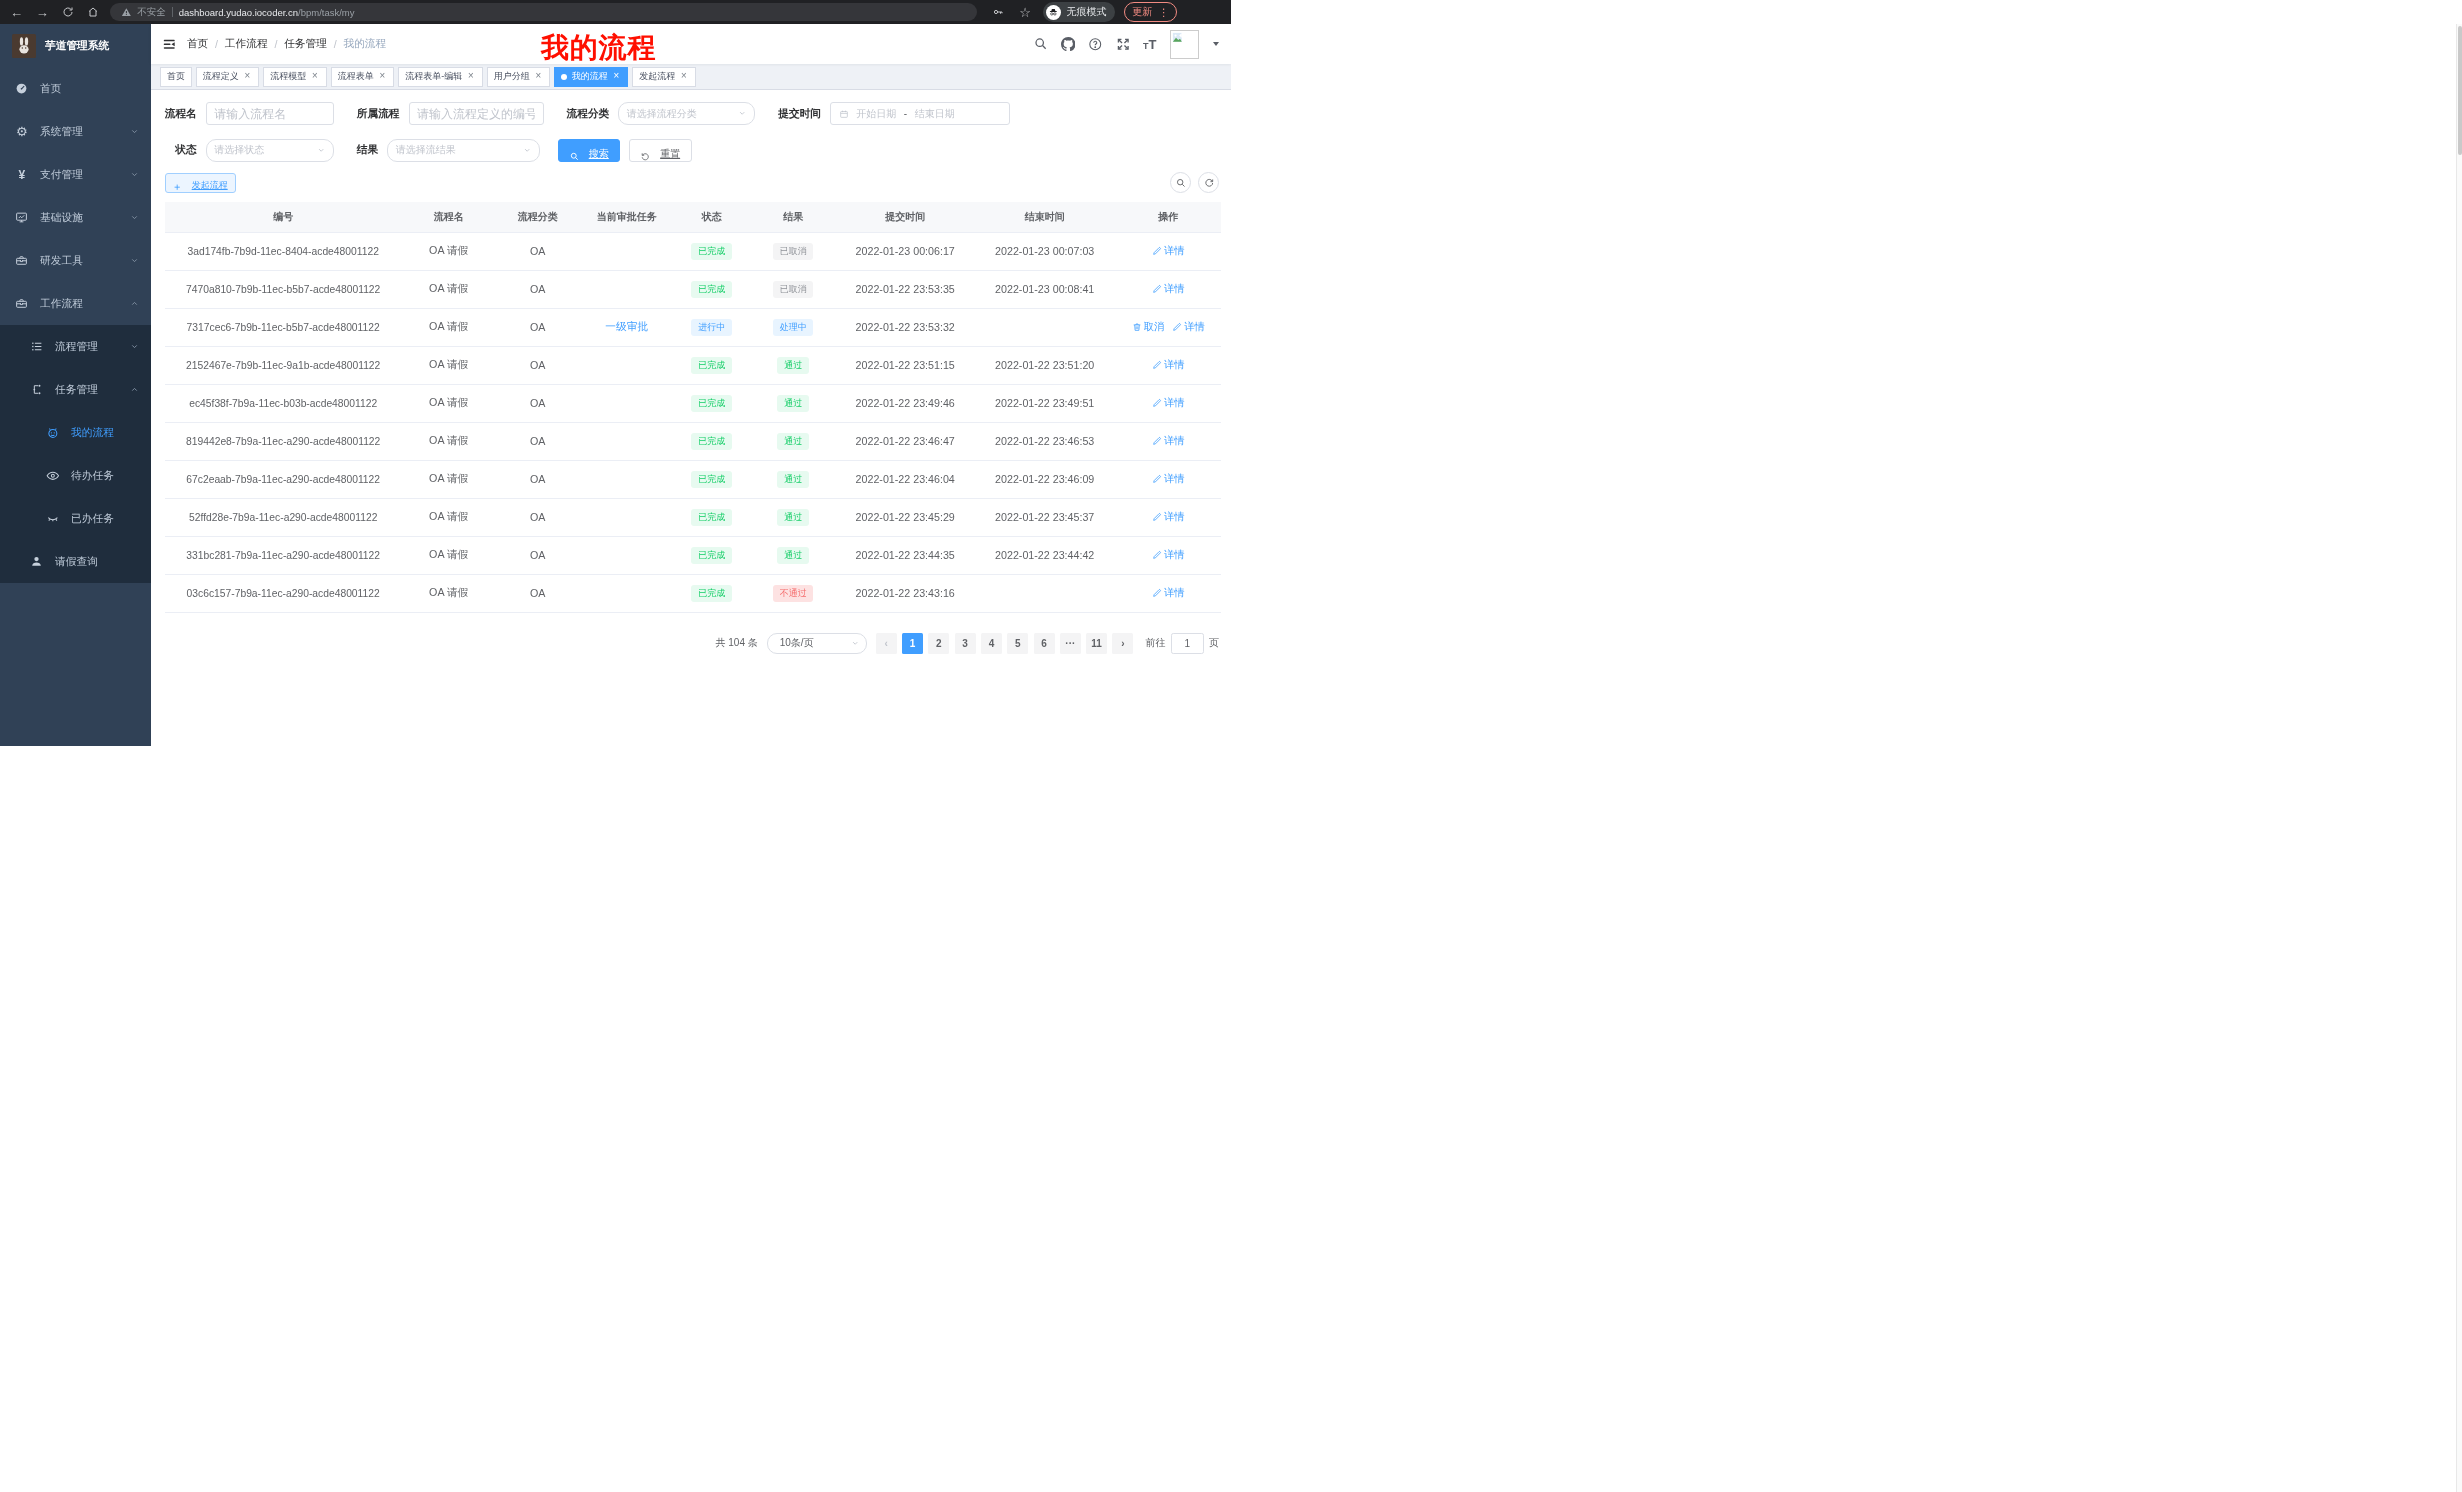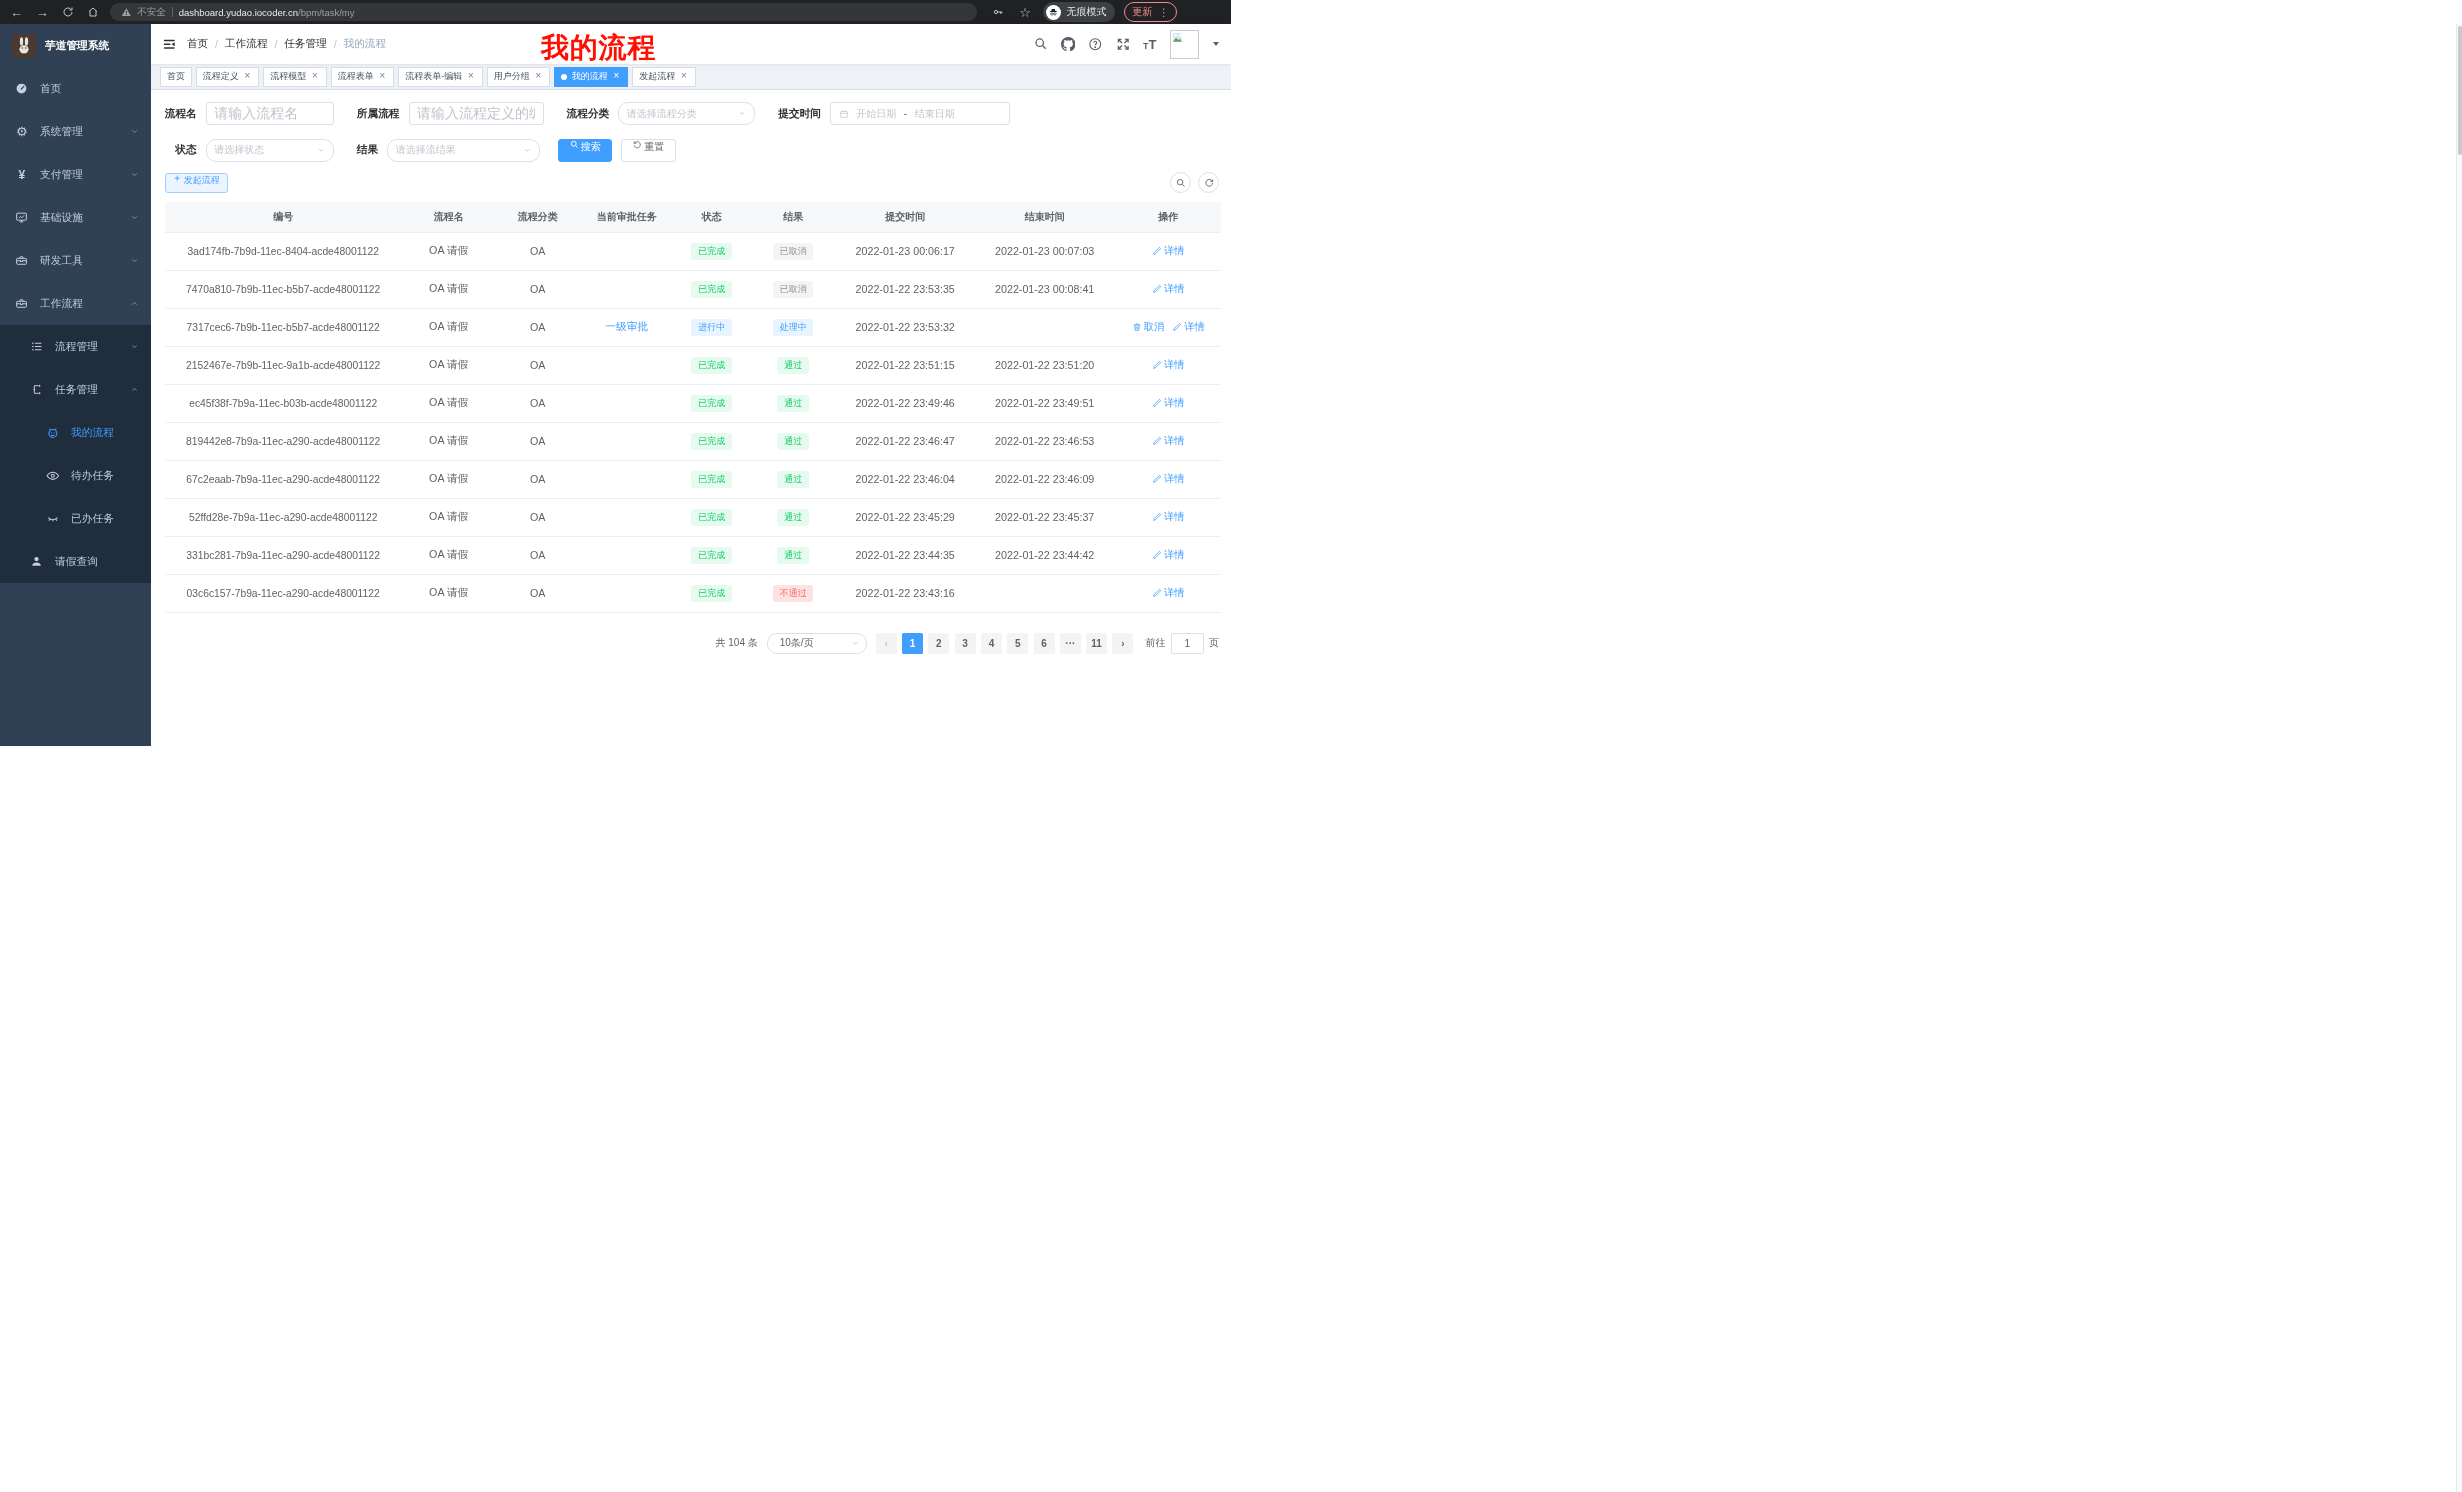--- a/index.html
+++ b/index.html
@@ -64,7 +64,7 @@
   .f-label { font-weight:700; color:#303133; margin-right:9px; white-space:nowrap; }
   .f-item { display:flex; align-items:center; margin-right:23px; }
   .inp, .sel, .date-range { height:23px; border:0.8px solid #dcdfe6; border-radius:3px; background:#fff; display:flex; align-items:center; padding:0 7.6px; color:#c0c4cc; font-size:10px; }
-  .inp input { border:none; outline:none; width:100%; font-size:14px; color:#606266; font-family:Liberation Serif, serif; }
+  .inp input { border:none; outline:none; width:100%; font-size:12px; color:#606266; font-family:Liberation Sans, sans-serif; }
   .inp input::placeholder { color:#c0c4cc; }
   .inp { width:128px; }
   .sel { width:128px; justify-content:space-between; cursor:pointer;border-radius:10px; }

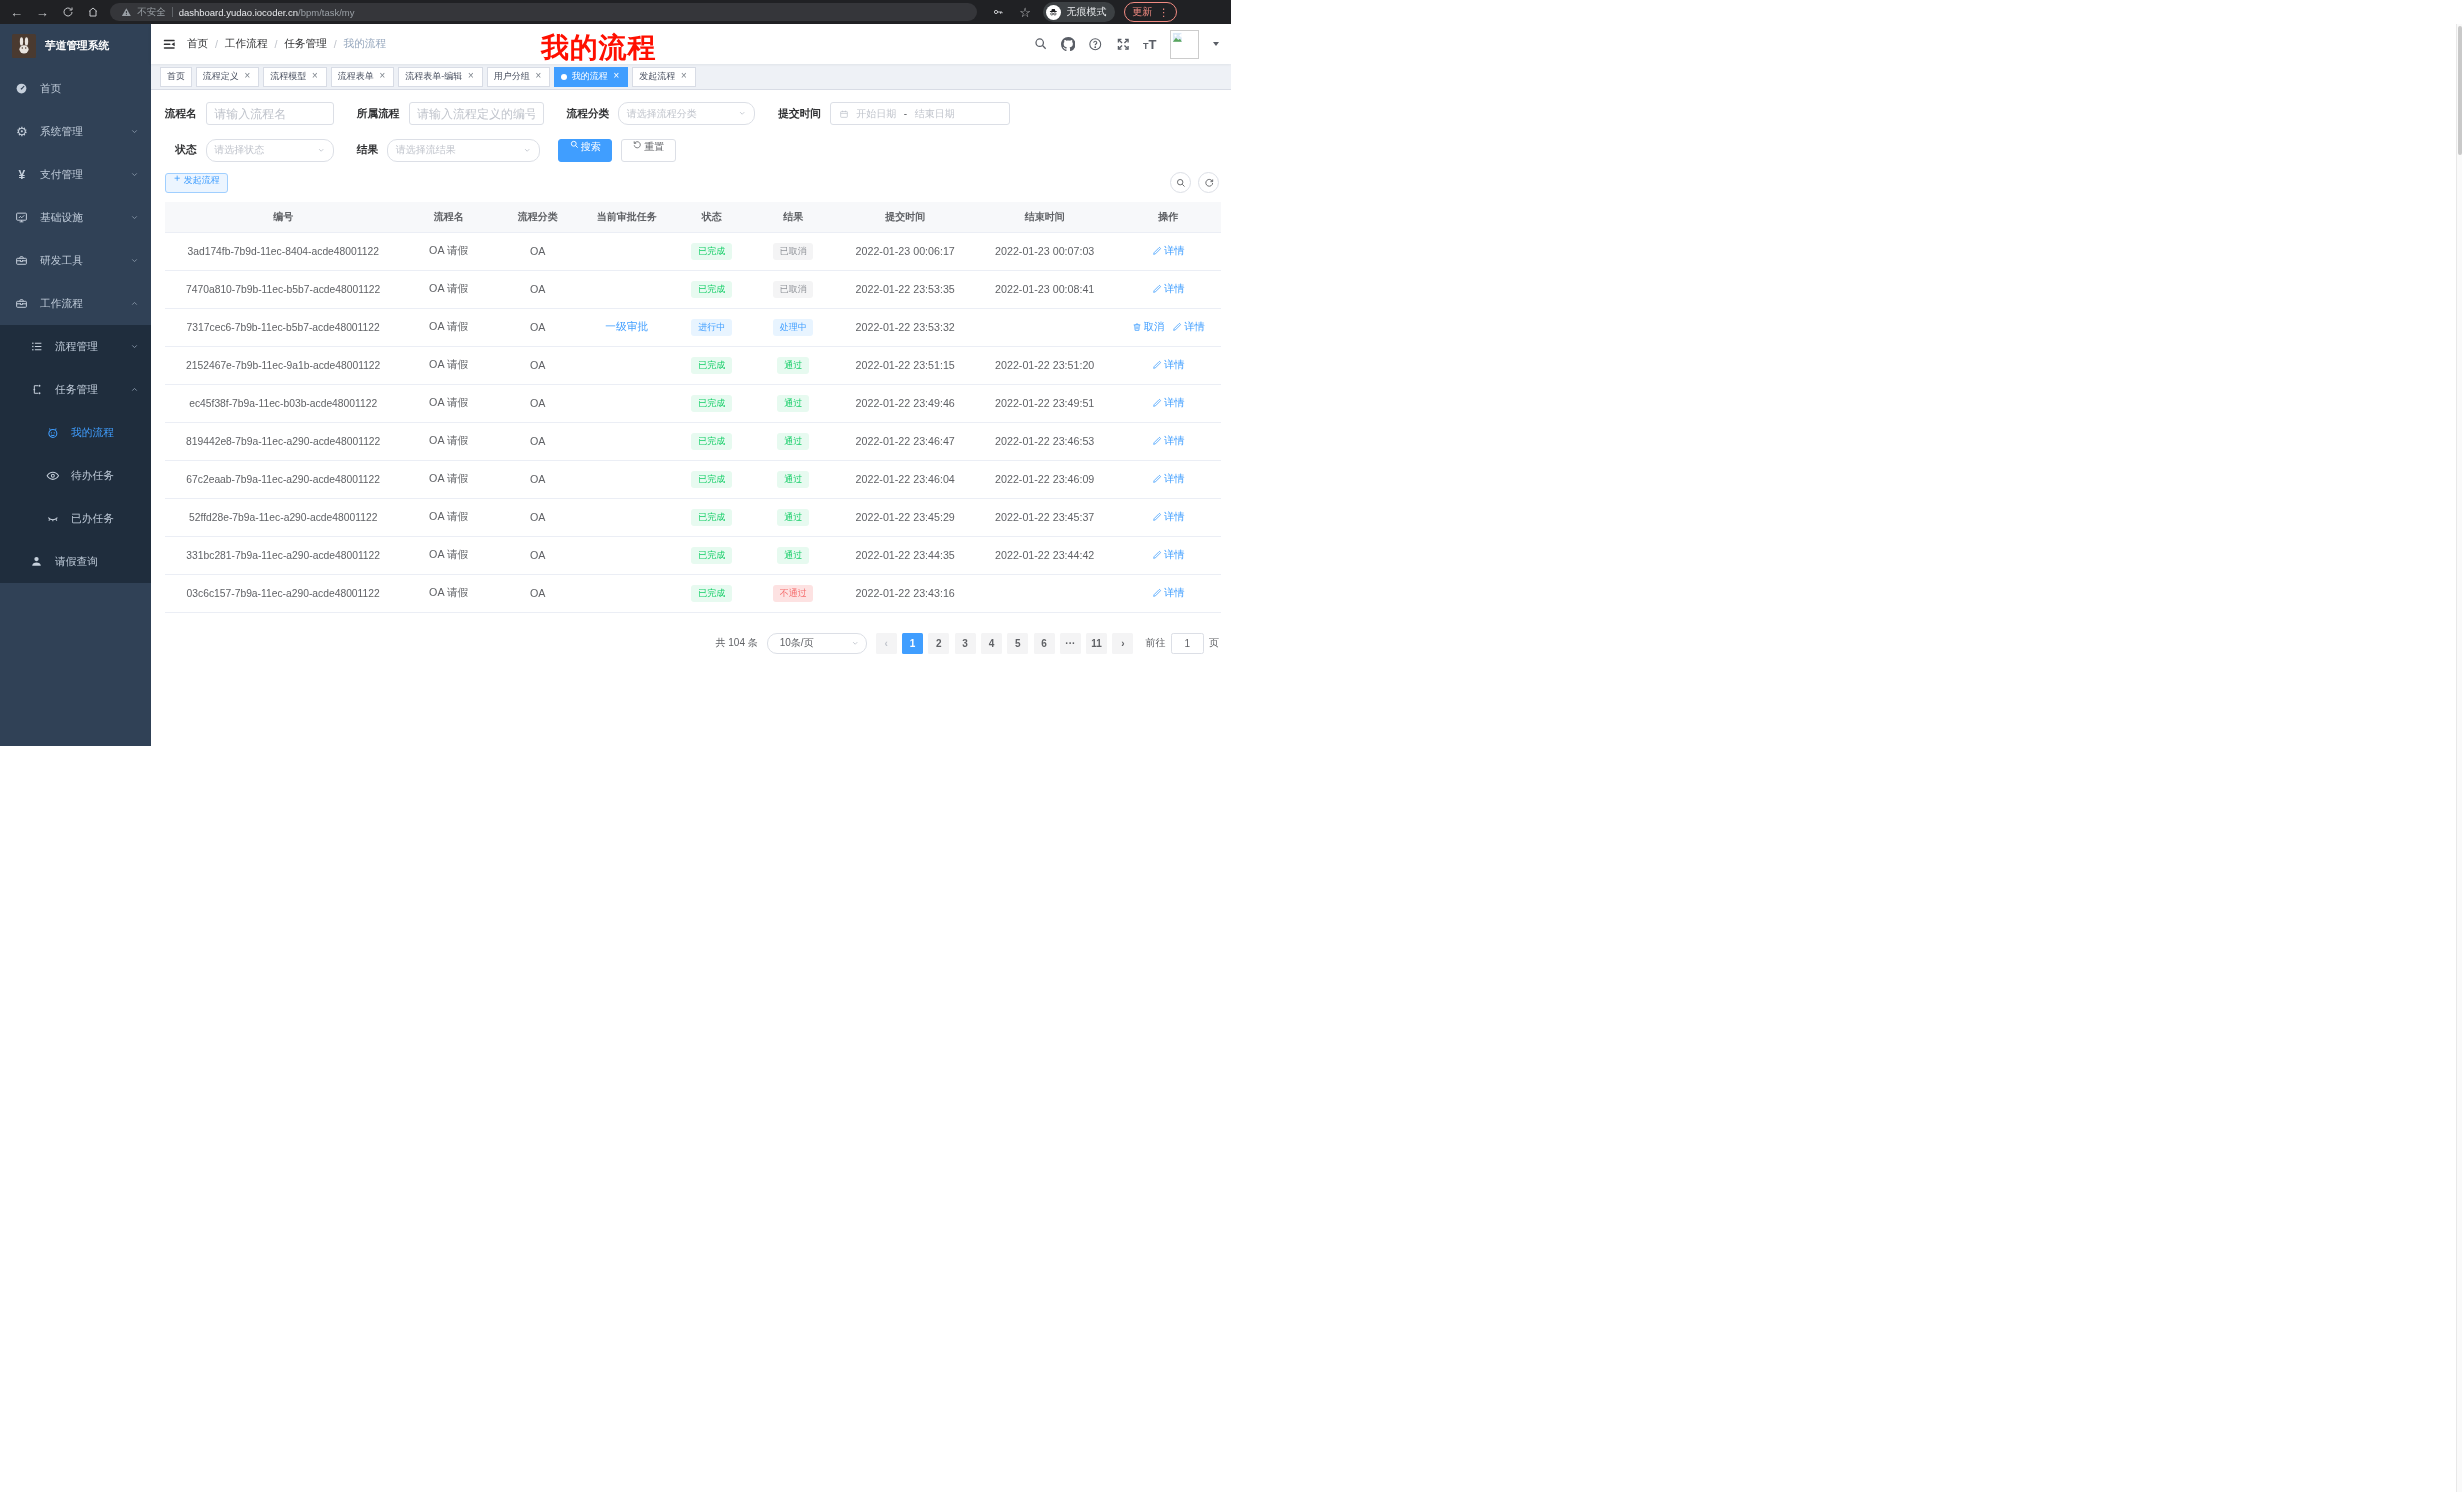--- a/index.html
+++ b/index.html
@@ -70,7 +70,7 @@
   .sel { width:128px; justify-content:space-between; cursor:pointer;border-radius:10px; }
   .date-range { width:180px; gap:7.6px; justify-content:flex-start; cursor:pointer; }
   .date-range .dash { color:#606266; }
-  .btn { height:23px; border-radius:3px; display:inline-flex; align-items:flex-start; justify-content:center; gap:2px; font-size:10px; cursor:pointer; border:0.8px solid #dcdfe6; background:#fff; color:#606266; padding:0 10.7px; }
+  .btn { height:23px; border-radius:3px; display:inline-flex; align-items:flex-end; justify-content:center; gap:10px; font-size:10px; cursor:pointer; border:0.8px solid #dcdfe6; background:#fff; color:#606266; padding:0 10.7px;text-decoration:underline; }
   .btn-primary { background:#409eff; border-color:#409eff; color:#fff; }
   .btn-plain { height:20px; background:#ecf5ff; border:0.8px solid #a0cfff; color:#409eff; font-size:9px; padding:0 7.6px; border-radius:3px; }
   .toolbar-row { display:flex; align-items:center; margin-top:1.5px; }

